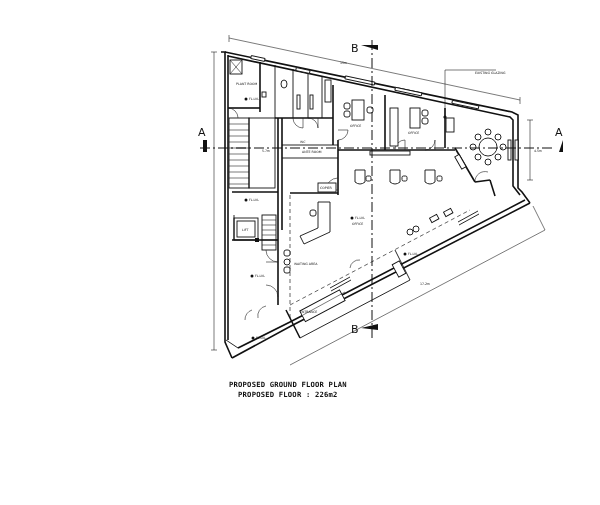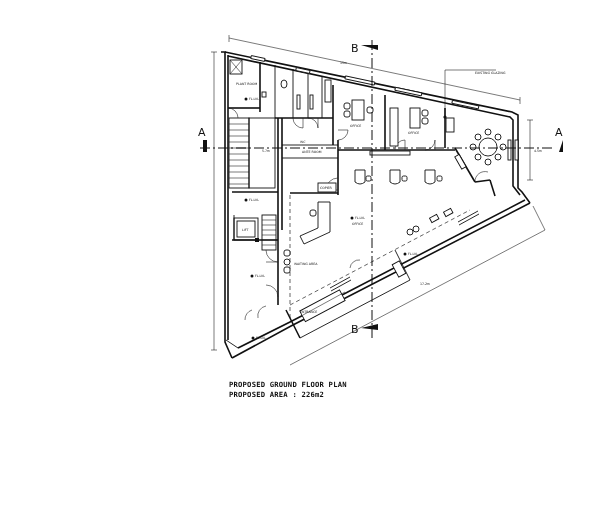--- a/index.html
+++ b/index.html
@@ -13,7 +13,7 @@
   .furn { stroke: #111; fill: #fff; stroke-width: 0.9; }
   .tiny { font-family: "DejaVu Sans", sans-serif; font-size: 3.2px; fill: #111; }
   .mark { font-family: "DejaVu Sans", sans-serif; font-size: 11px; fill: #111; }
-  .caption { position: absolute; left: 229px; top: 380px; font-family: "DejaVu Sans Mono", monospace; font-size: 7.2px; line-height: 10px; color: #111; letter-spacing: 0.2px; font-weight: bold; }
+  .caption { position: absolute; left: 229px; top: 380px; font-family: "DejaVu Sans Mono", monospace; font-size: 7.2px; line-height: 10px; color: #111; letter-spacing: 0.2px; font-weight: bold; text-align: center; }
   .caption div { white-space: nowrap; }
 </style>
 </head>

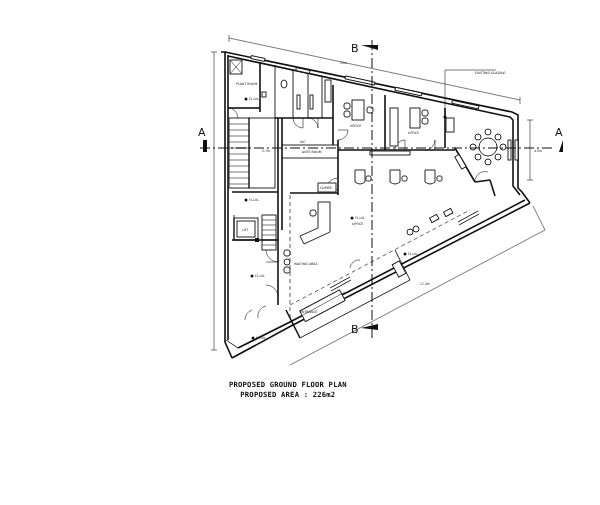--- a/index.html
+++ b/index.html
@@ -270,7 +270,7 @@
 
 <div class="caption">
   <div>PROPOSED GROUND FLOOR PLAN</div>
-  <div>PROPOSED AREA : 226m2</div>
+  <div>PROPOSED FLOOR : 226m2</div>
 </div>
 
 </body></html>

